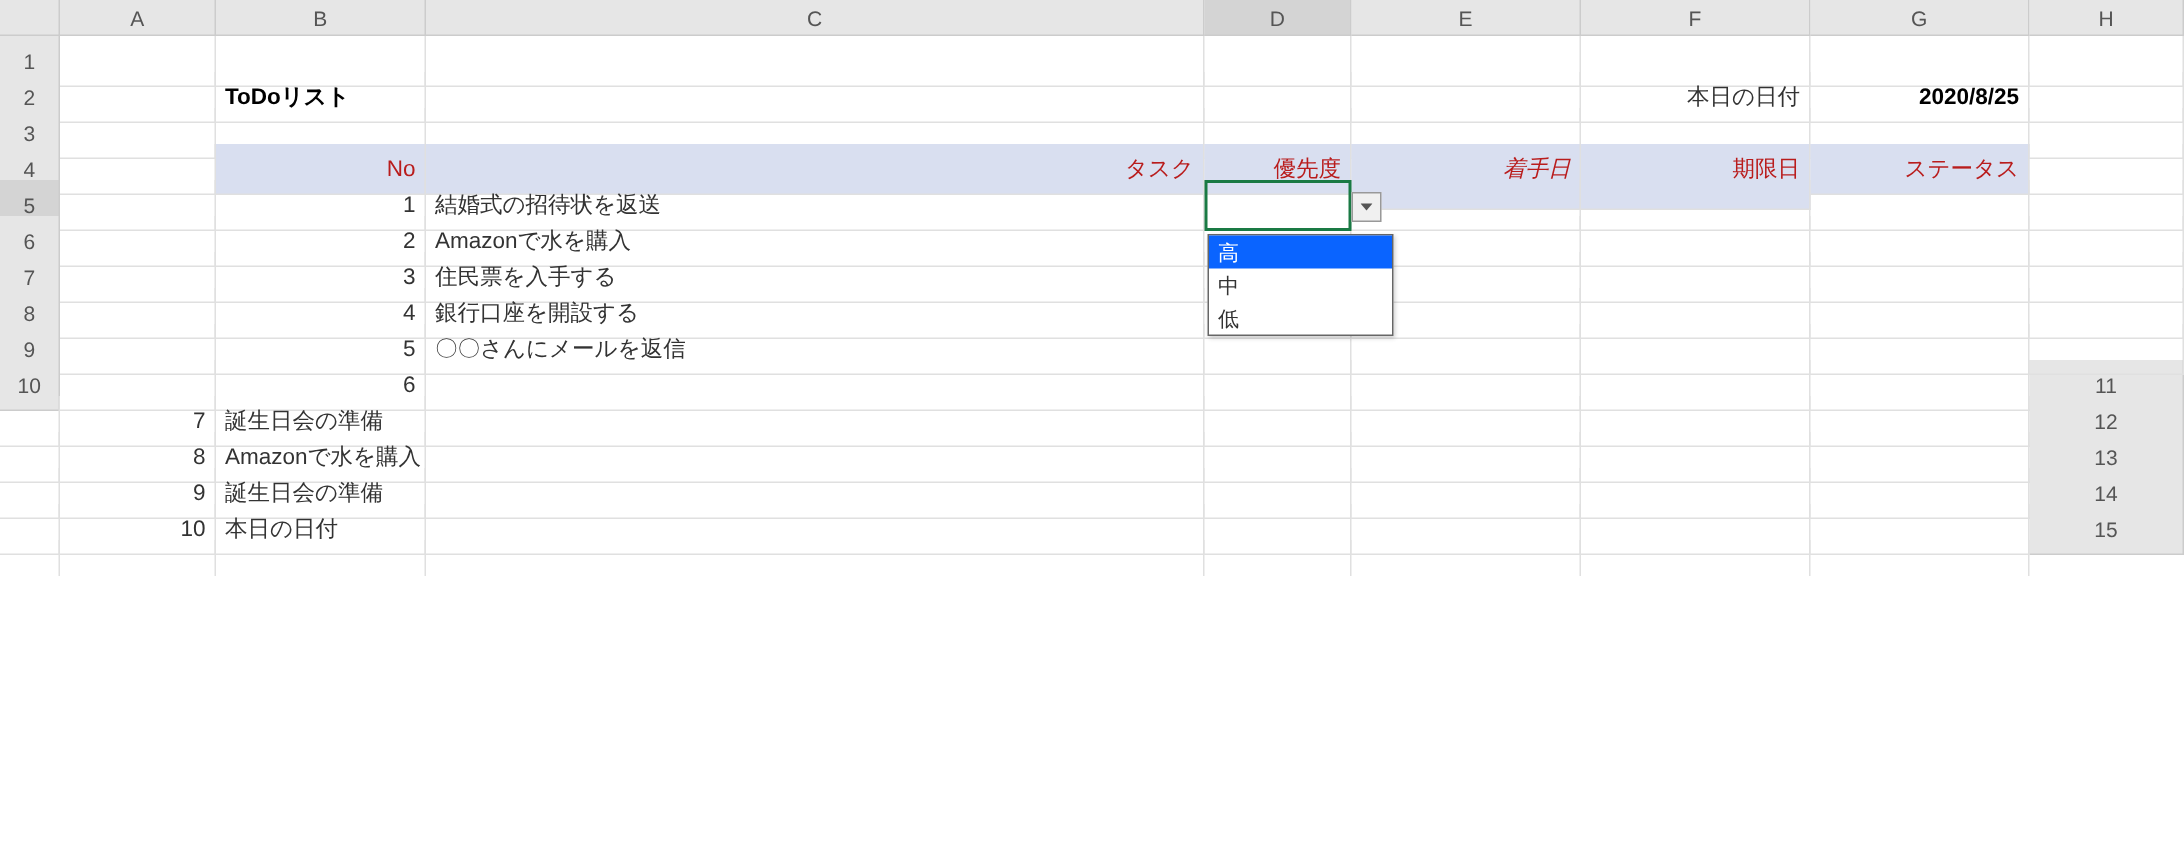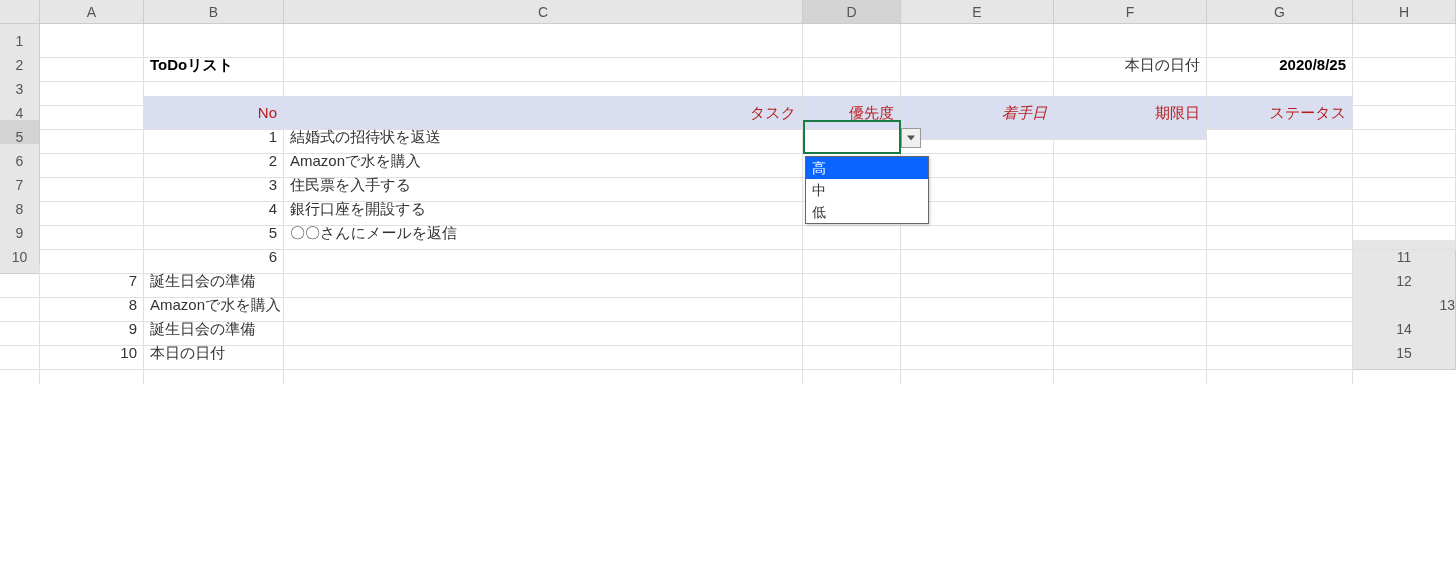--- a/index.html
+++ b/index.html
@@ -233,7 +233,7 @@
     <div class="cell" style="height: 34px;"></div>
     <div class="cell" style="height: 34px;"></div>
     <div class="cell" style="height: 34px;"></div>
-    <div class="rowhdr" style="height: 34px; text-align: right;">13</div>
+    <div class="rowhdr" style="height: 34px;">13</div>
     <div class="cell" style="height: 34px;"></div>
     <div class="cell right" style="height: 34px;">9</div>
     <div class="cell" style="height: 34px;">誕生日会の準備</div>

